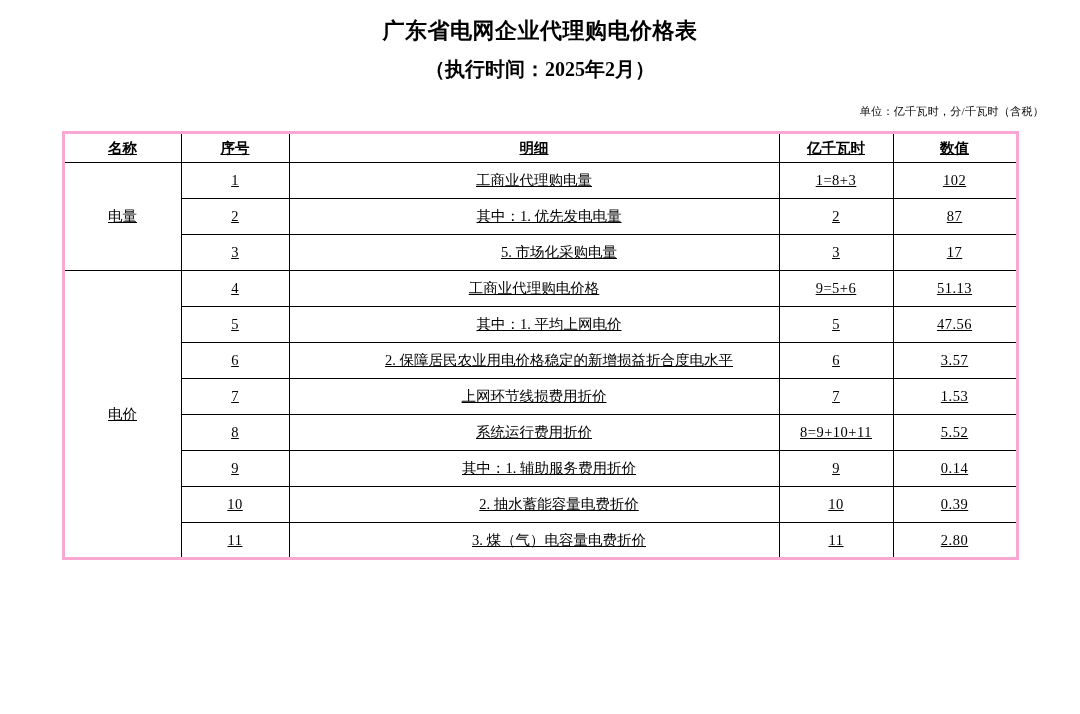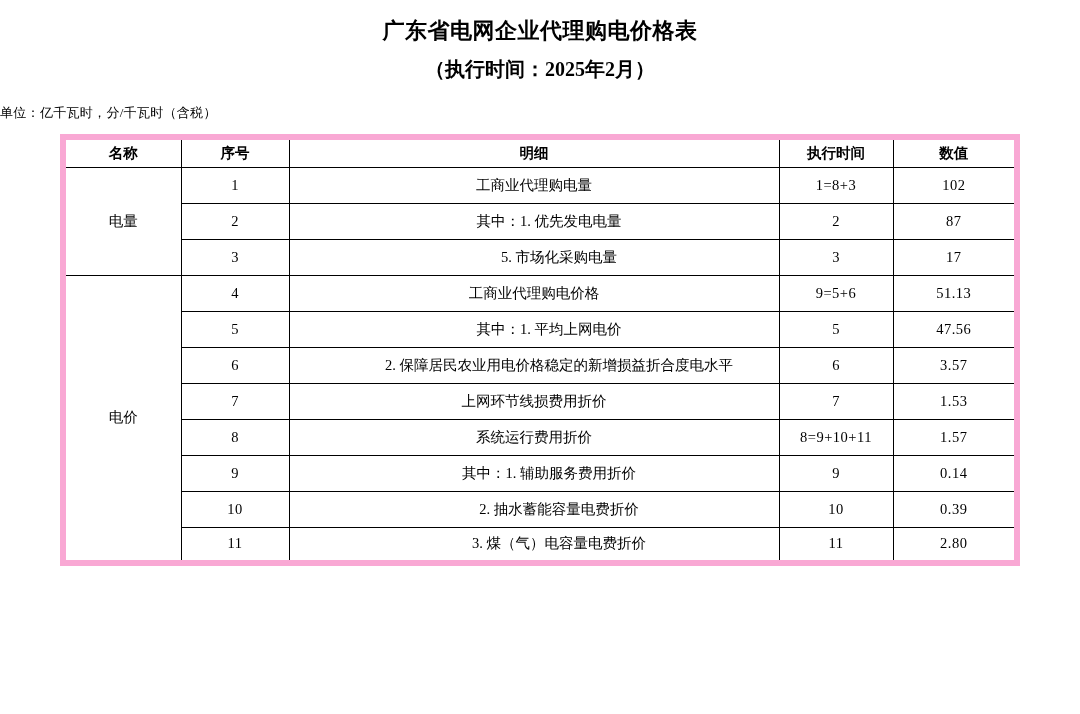--- a/index.html
+++ b/index.html
@@ -39,9 +39,9 @@
     margin-top: 4px;
   }
   .unit-line {
-    text-align: left;
-    font-size: 13px;
-    padding-right: 56px;
+    text-align: right;
+    font-size: 11px;
+    padding-right: 36px;
     margin-top: 18px;
     letter-spacing: 0.3px;
   }

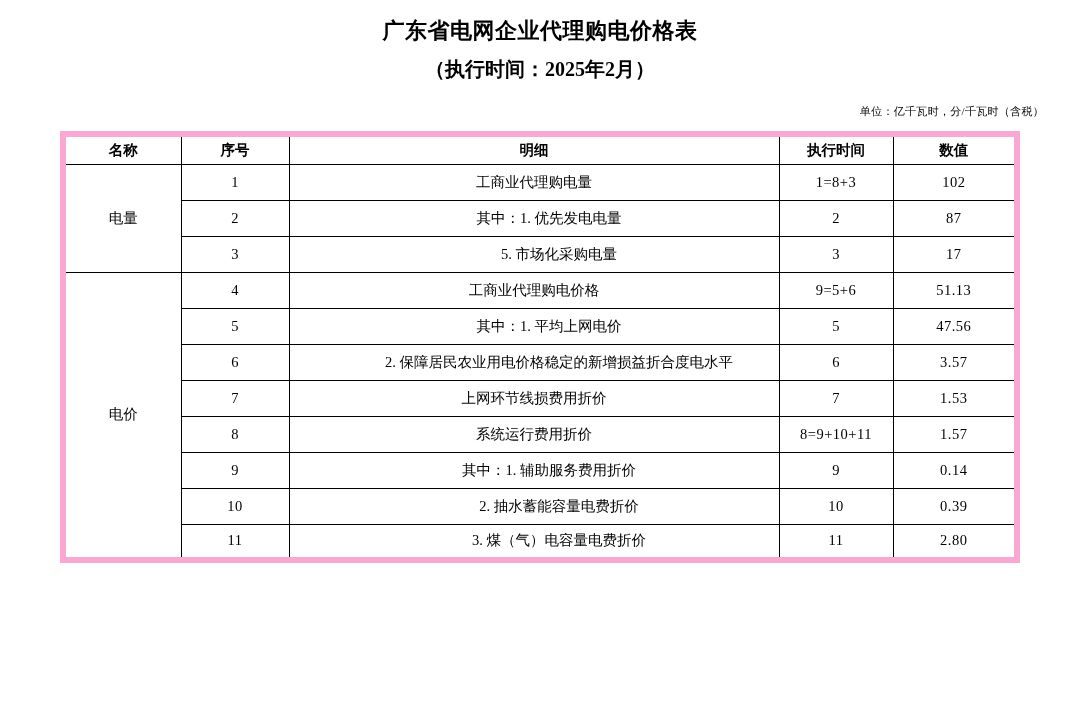--- a/index.html
+++ b/index.html
@@ -50,7 +50,8 @@
     table-layout: fixed;
     margin: 12px auto 12px auto;
     width: 956px;
-    border: 6px solid #f9a8d4;
+    border: 3px solid #f9a8d4;
+    text-decoration: underline;
   }
   table.price-table td, table.price-table th {
     border: 1px solid #000;

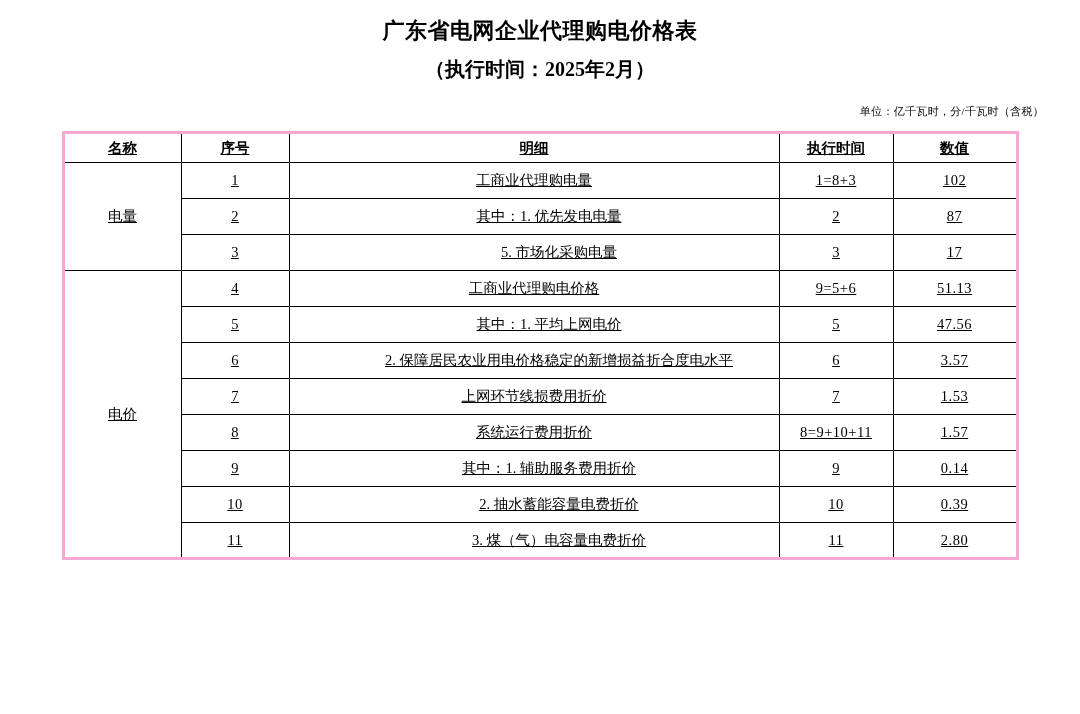--- a/index.html
+++ b/index.html
@@ -118,7 +118,7 @@
         <td>名称</td>
         <td>序号</td>
         <td>明细</td>
-        <td>执行时间</td>
+        <td>亿千瓦时</td>
         <td>数值</td>
       </tr>
     </thead>

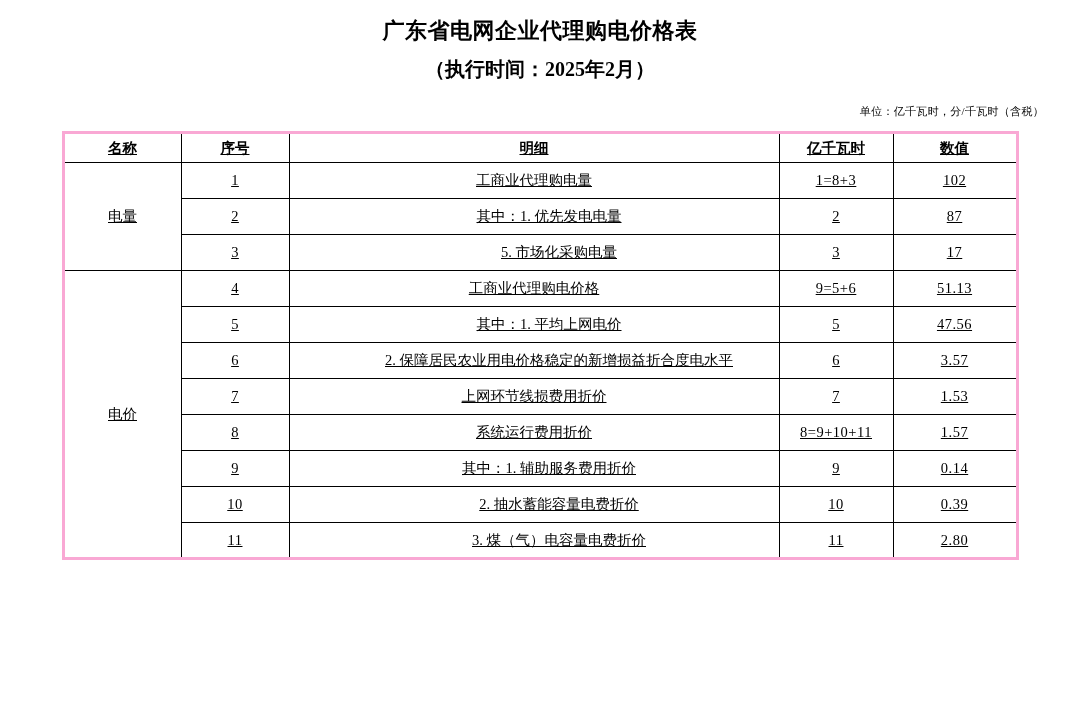--- a/index.html
+++ b/index.html
@@ -173,7 +173,7 @@
         <td class="num">8</td>
         <td class="detail">系统运行费用折价</td>
         <td class="num">8=9+10+11</td>
-        <td class="num">1.57</td>
+        <td class="num">5.52</td>
       </tr>
       <tr>
         <td class="num">9</td>

